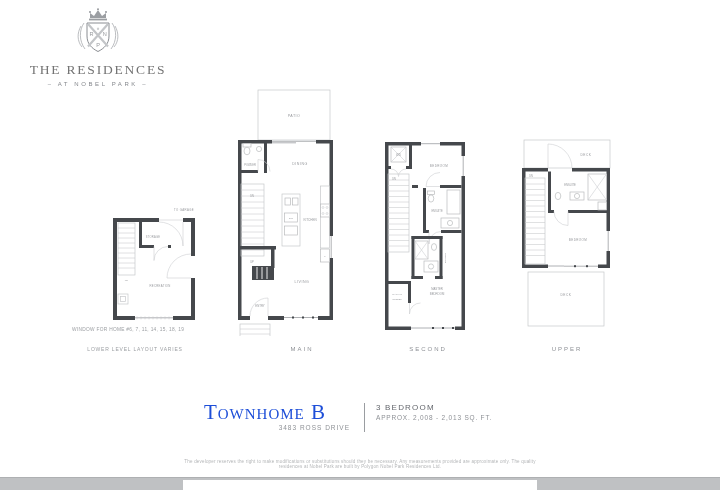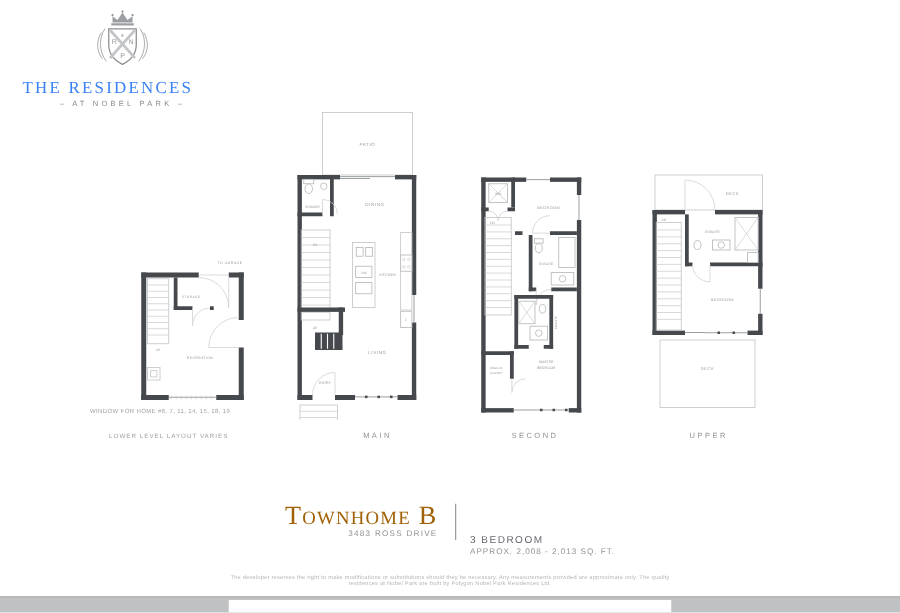--- a/index.html
+++ b/index.html
@@ -15,7 +15,7 @@
   .winline{stroke:#9a9da1;stroke-width:0.8;}
   .whiteline{stroke:#ffffff;stroke-width:0.9;}
   .brand-name{font-family:"Liberation Serif",serif;font-size:13.5px;letter-spacing:1.8px;
-              color:#3b82f6;}
+              color:#737373;text-align:center;}
   .brand-tagline{font-size:6px;letter-spacing:2.6px;color:#85888d;text-align:center;}
   .plan-caption{font-size:6px;letter-spacing:2px;color:#8e9196;text-align:center;}
   .note{color:#9b9ea2;}

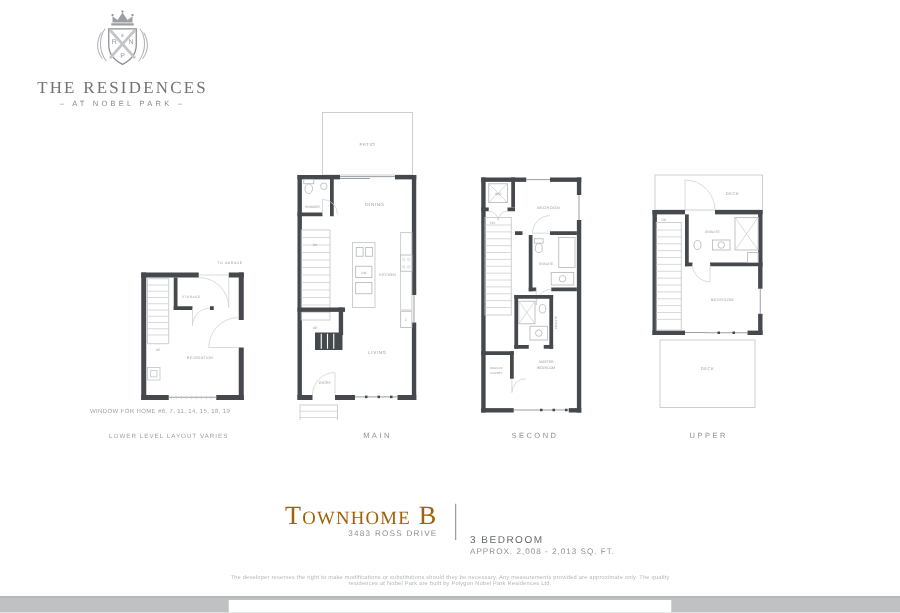--- a/index.html
+++ b/index.html
@@ -20,7 +20,7 @@
   .plan-caption{font-size:6px;letter-spacing:2px;color:#8e9196;text-align:center;}
   .note{color:#9b9ea2;}
   .title{font-family:"Liberation Serif",serif;font-variant:small-caps;font-size:21px;
-         letter-spacing:1px;color:#a16207;text-align:right;}
+         letter-spacing:1px;color:#1d4ed8;text-align:center;}
   .address{font-size:6.5px;letter-spacing:1px;color:#8e9196;text-align:right;}
   .spec{font-size:8px;letter-spacing:1.2px;color:#64676d;line-height:9px;}
   .spec-area{font-size:6.5px;letter-spacing:0.8px;color:#8e9196;margin-top:2px;}

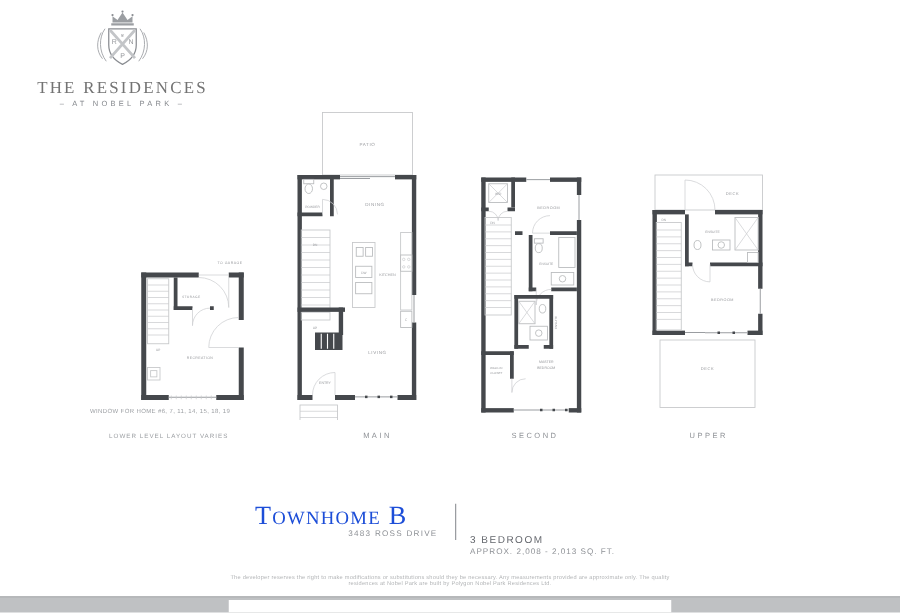--- a/index.html
+++ b/index.html
@@ -295,7 +295,7 @@
 <div class="abs title" style="left:180px;top:400px;width:170px;">Townhome B</div>
 <div class="abs address" style="left:180px;top:424px;width:170px;">3483 ROSS DRIVE</div>
 <div class="abs divider" style="left:364px;top:403px;width:1px;height:29px;"></div>
-<div class="abs" style="left:376px;top:427px;width:200px;">
+<div class="abs" style="left:376px;top:403px;width:200px;">
   <div class="spec">3 BEDROOM</div>
   <div class="spec-area">APPROX. 2,008 - 2,013 SQ. FT.</div>
 </div>

